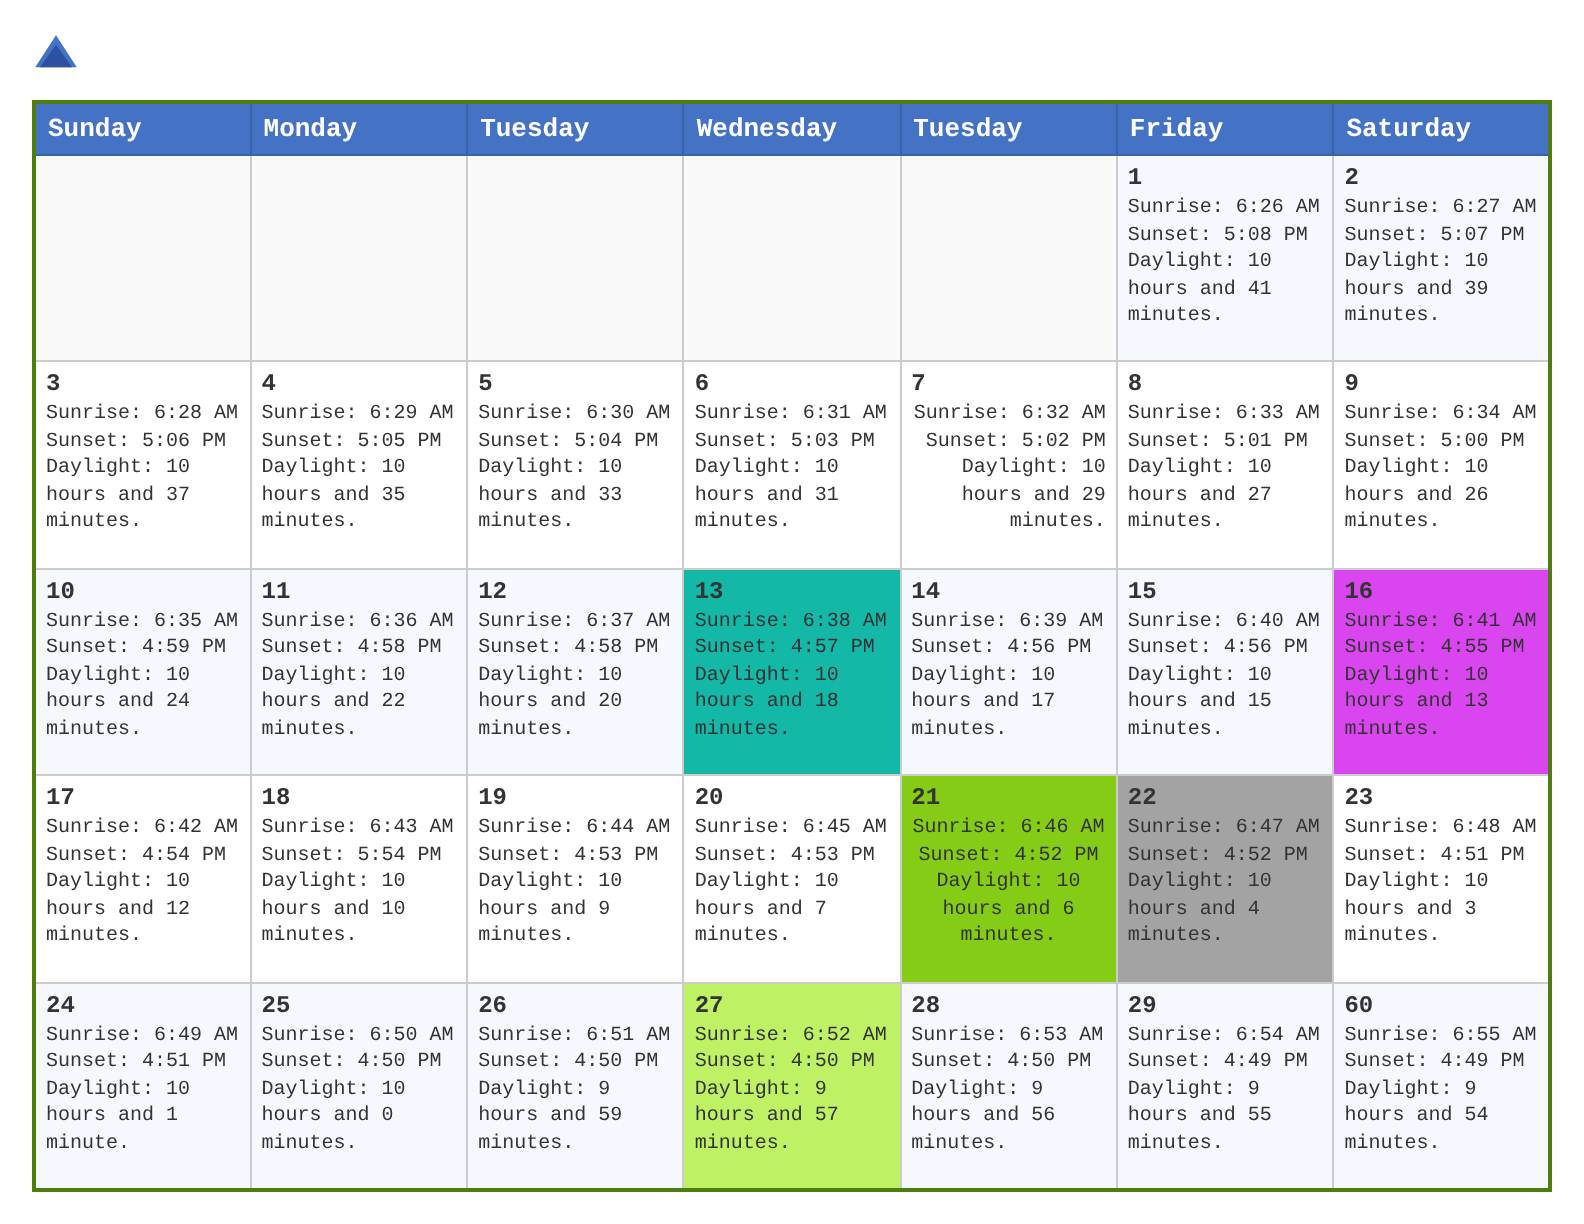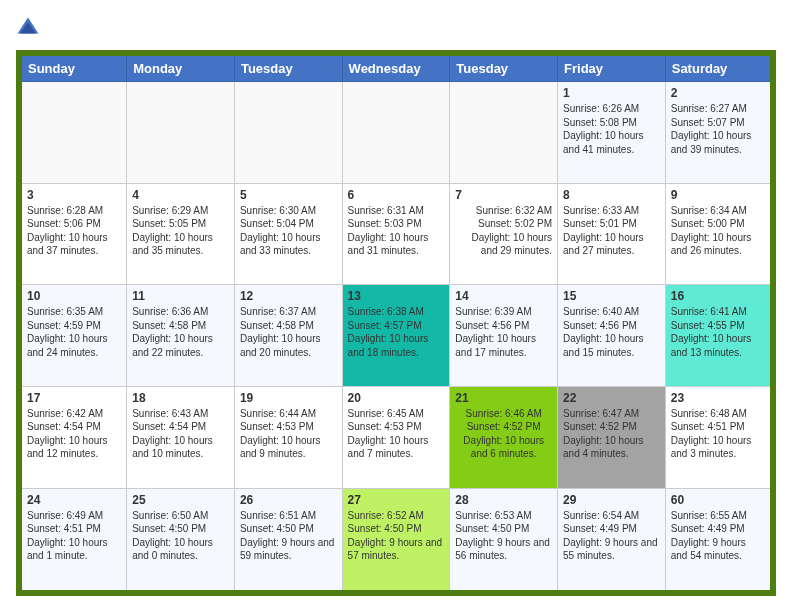--- a/index.html
+++ b/index.html
@@ -56,10 +56,11 @@
     }
     .calendar {
       flex: 1;
-      border: 6px solid #4d7c0f;
+      border: 2px solid #4d7c0f;
       border-collapse: collapse;
       width: 100%;
       table-layout: fixed;
+      font-family: Liberation Mono, monospace;
     }
     .calendar th {
       background-color: #4472C4;

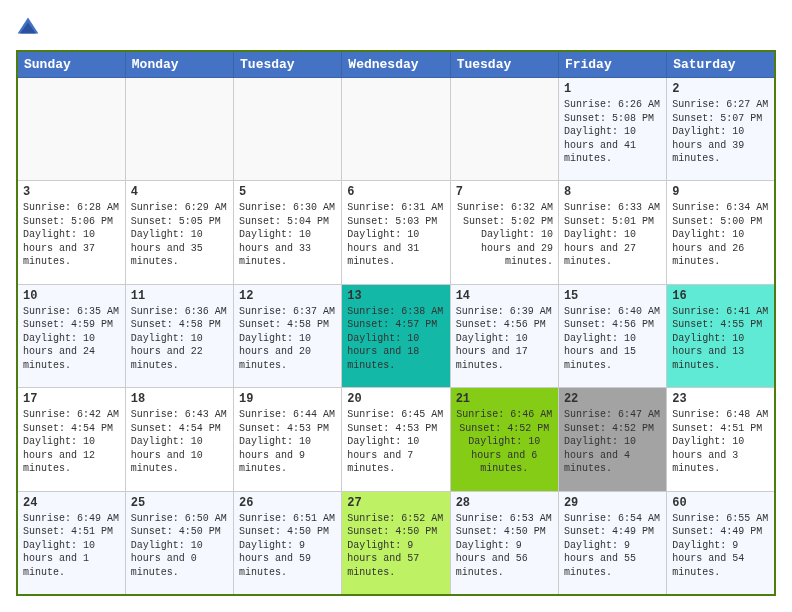--- a/index.html
+++ b/index.html
@@ -234,7 +234,7 @@
 Sunset: 4:56 PM
 Daylight: 10 hours and 15 minutes.</div>
           </td>
-          <td style="background: #5eead4;">
+          <td style="background: #d946ef;">
             <span class="day-number">16</span>
             <div class="day-info" style="white-space: pre-line;">Sunrise: 6:41 AM
 Sunset: 4:55 PM

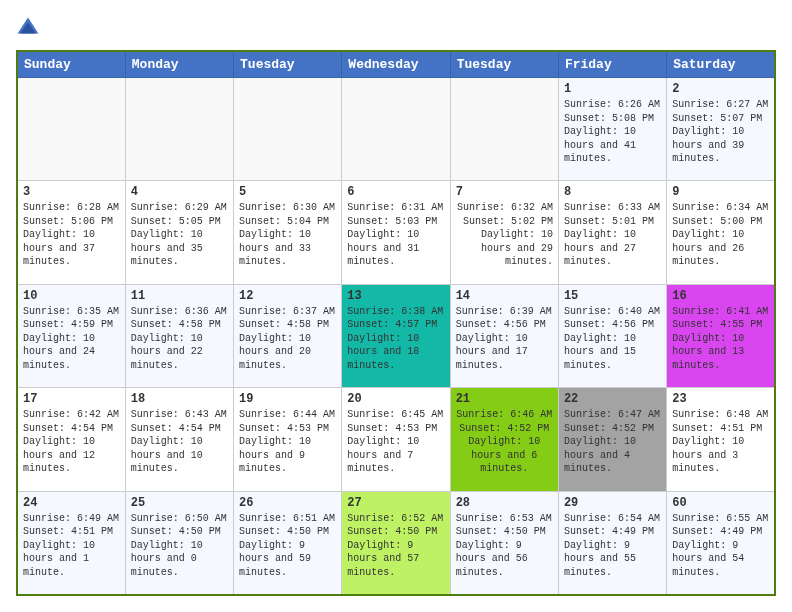--- a/index.html
+++ b/index.html
@@ -251,7 +251,7 @@
           <td style="background: rgb(255, 255, 255);">
             <span class="day-number">18</span>
             <div class="day-info" style="white-space: pre-line;">Sunrise: 6:43 AM
-Sunset: 4:54 PM
+Sunset: 5:54 PM
 Daylight: 10 hours and 10 minutes.</div>
           </td>
           <td style="background: rgb(255, 255, 255);">

